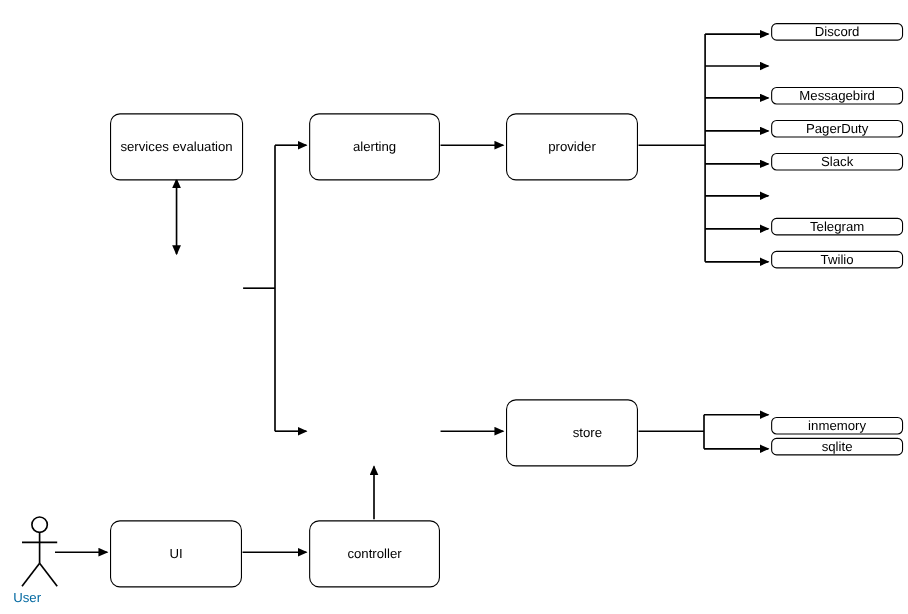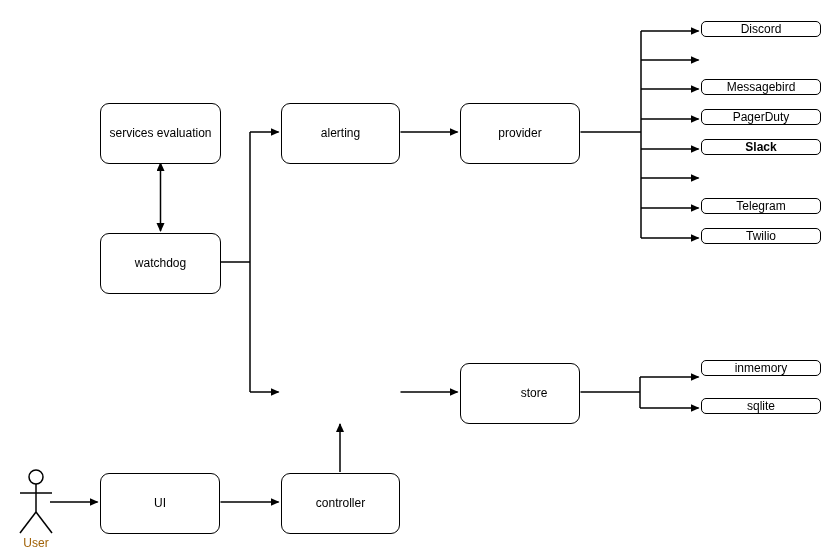--- a/index.html
+++ b/index.html
@@ -129,7 +129,7 @@
   <div class="node leaf" style="left:701px; top:21px;">Discord</div>
   <div class="node leaf" style="left:701px; top:79px;">Messagebird</div>
   <div class="node leaf" style="left:701px; top:109px;text-align:right;">PagerDuty</div>
-  <div class="node leaf" style="left:701px; top:139px;font-weight:bold;">Slack</div>
+  <div class="node leaf" style="left:701px; top:139px;">Slack</div>
   <div class="node leaf" style="left:701px; top:228px;">Twilio</div>
   <div class="node leaf" style="left:701px; top:198px;">Telegram</div>
 

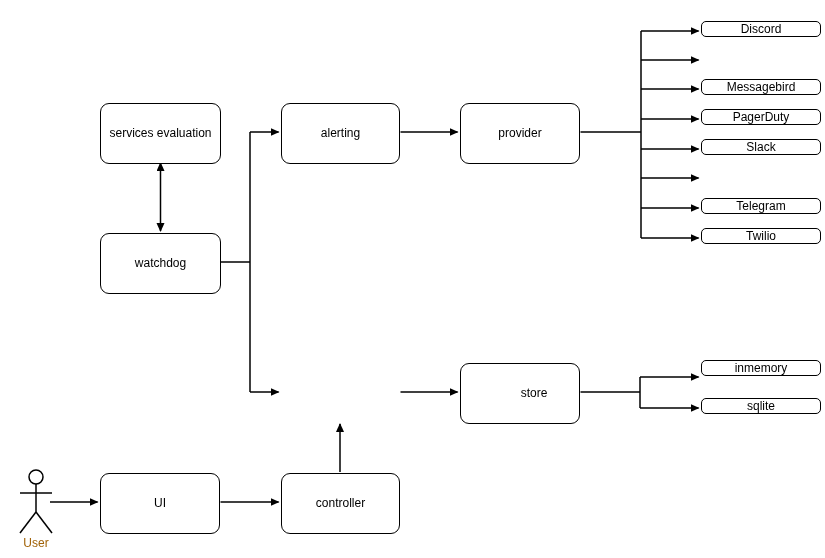--- a/index.html
+++ b/index.html
@@ -113,7 +113,6 @@
 
   <div class="node big" style="left:100px; top:103px;">services evaluation</div>
 
-  <div class="node big" style="left:100px; top:233px;">watchdog</div>
 
   <div class="node big" style="left:281px; top:103px; width:119px;">alerting</div>
 

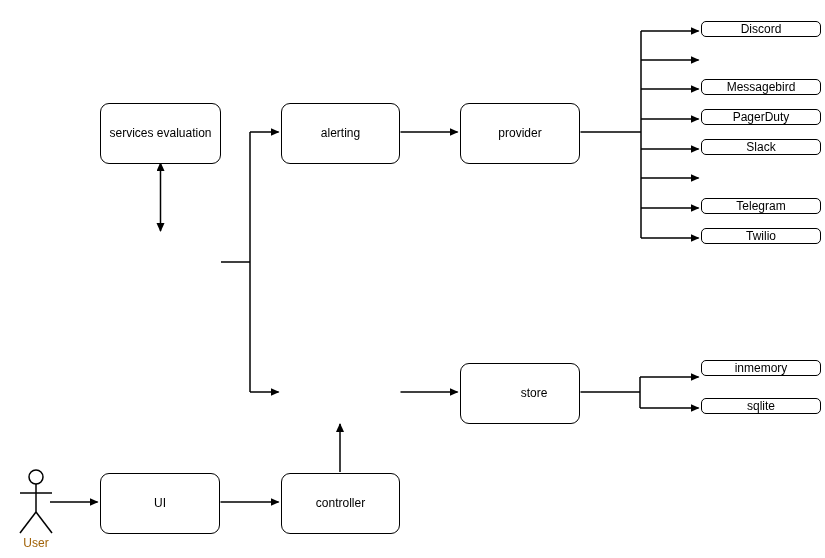--- a/index.html
+++ b/index.html
@@ -132,7 +132,7 @@
   <div class="node leaf" style="left:701px; top:228px;">Twilio</div>
   <div class="node leaf" style="left:701px; top:198px;">Telegram</div>
 
-  <div class="node leaf" style="left:701px; top:360px;">inmemory</div>
+  <div class="node leaf" style="left:701px; top:379px;">inmemory</div>
   <div class="node leaf" style="left:701px; top:398px;">sqlite</div>
 
   <div class="actor-label">User</div>

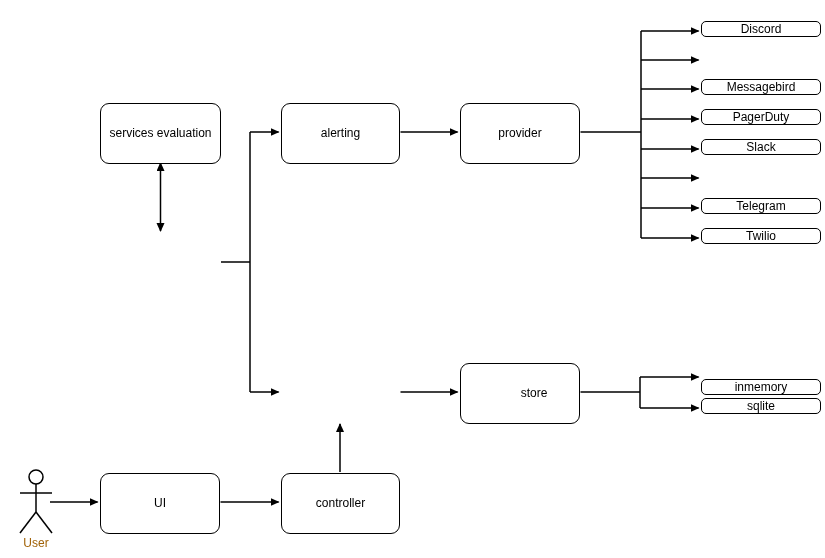--- a/index.html
+++ b/index.html
@@ -50,9 +50,9 @@
     left: 12px;
     top: 536px;
     width: 48px;
-    text-align: center;
+    text-align: left;
     font-size: 12px;
-    color: #a16207;
+    color: #0369a1;
   }
 </style>
 </head>

